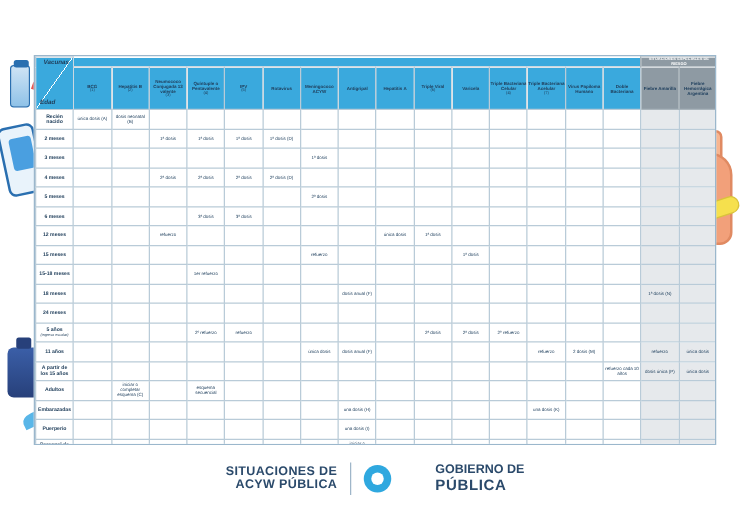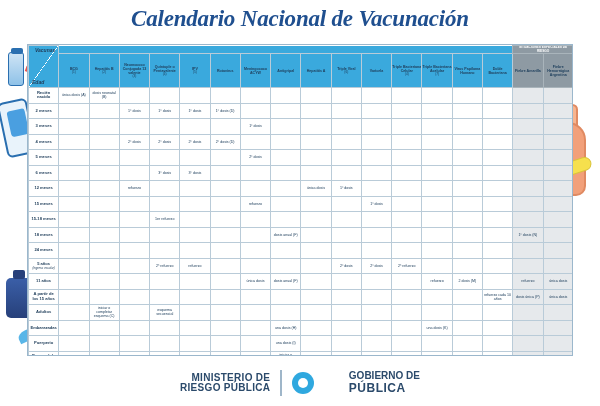--- a/index.html
+++ b/index.html
@@ -184,7 +184,6 @@
 
 <div id="page">
 
-  <div class="title">Calendario Nacional de Vacunación</div>
 
   <div class="deco vial1"></div>
   <div class="deco leaf-a"></div>

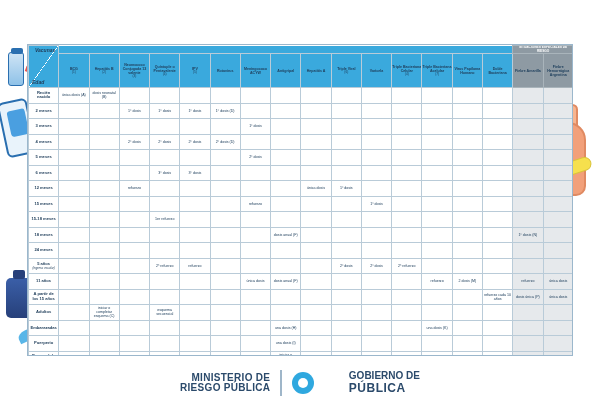--- a/index.html
+++ b/index.html
@@ -1261,7 +1261,7 @@
 
   <div class="footer">
     <div class="f-left">
-      <div class="l1">MINISTERIO DE</div>
+      <div class="l1">SITUACIONES DE</div>
       <div class="l2">RIESGO PÚBLICA</div>
     </div>
     <div class="f-divider"></div>

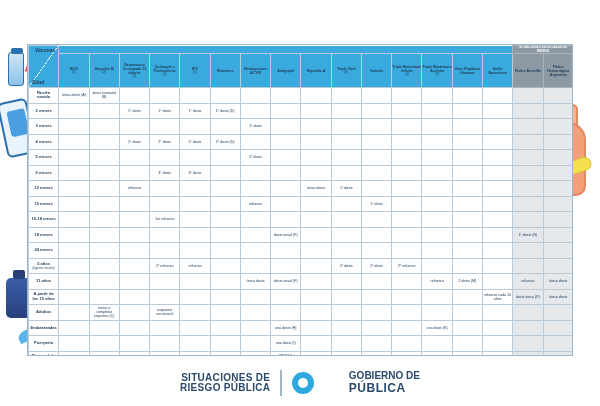--- a/index.html
+++ b/index.html
@@ -1262,7 +1262,7 @@
   <div class="footer">
     <div class="f-left">
       <div class="l1">SITUACIONES DE</div>
-      <div class="l2">RIESGO PÚBLICA</div>
+      <div class="l2">ACYW PÚBLICA</div>
     </div>
     <div class="f-divider"></div>
     <div class="f-logo"></div>

